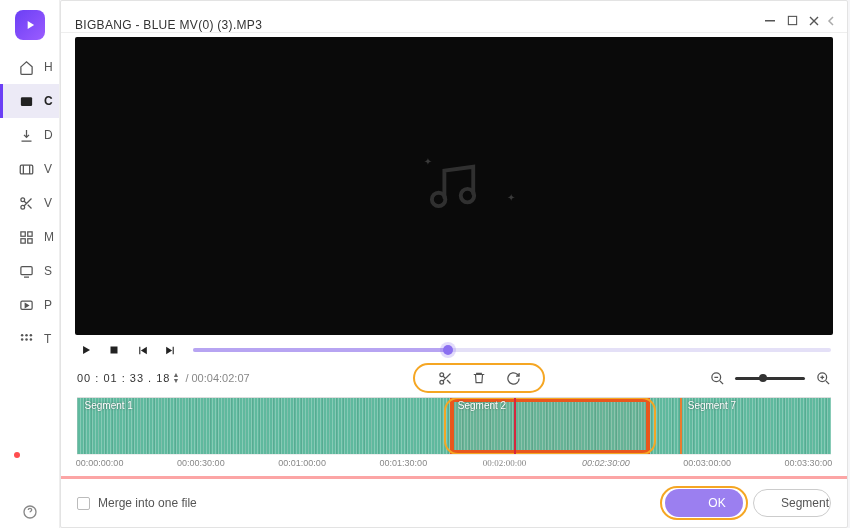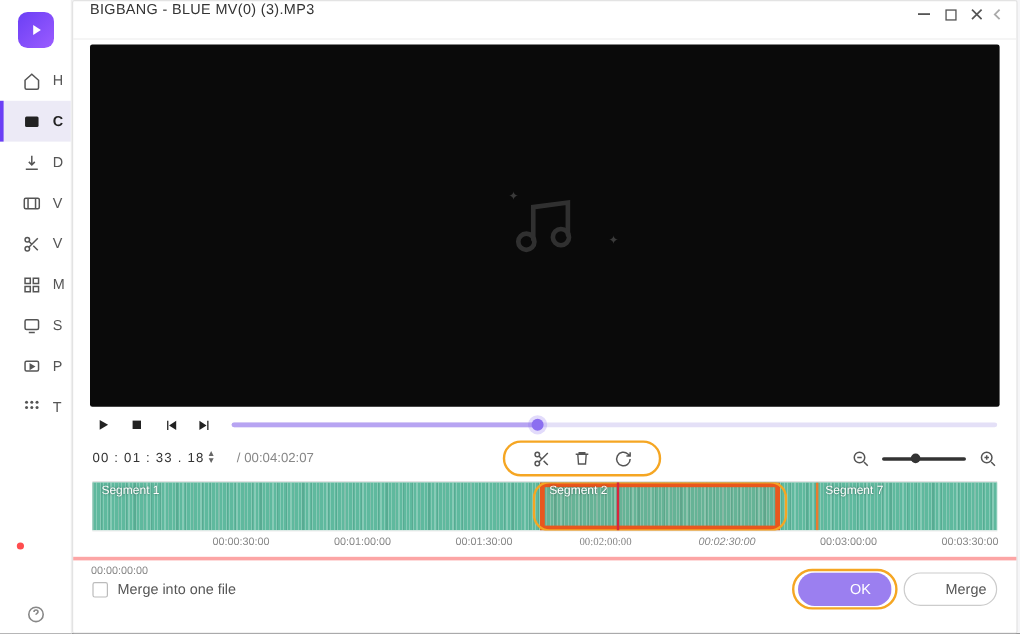--- a/index.html
+++ b/index.html
@@ -18,7 +18,7 @@
 
   
   .window { position: absolute; left: 60px; top: 0; right: 2px; height: 100%; background: #fff; border: 1px solid #e3e3e3; border-radius: 2px; display: flex; flex-direction: column; }
-  .titlebar { height: 32px; display: flex; align-items: flex-start; padding: 0 10px; font-size: 12px; color: #444; border-bottom: 1px solid #eee;}
+  .titlebar { height: 32px; display: flex; align-items: flex-end; padding: 0 10px; font-size: 12px; color: #444; border-bottom: 1px solid #eee;}
   .titlebar .title { flex: 1; padding-left: 4px; font-weight: 500; color: #333; letter-spacing: .3px;}
   .titlebar .winbtn { width: 22px; height: 22px; display: inline-flex; align-items: center; justify-content: center; color: #555; }
 

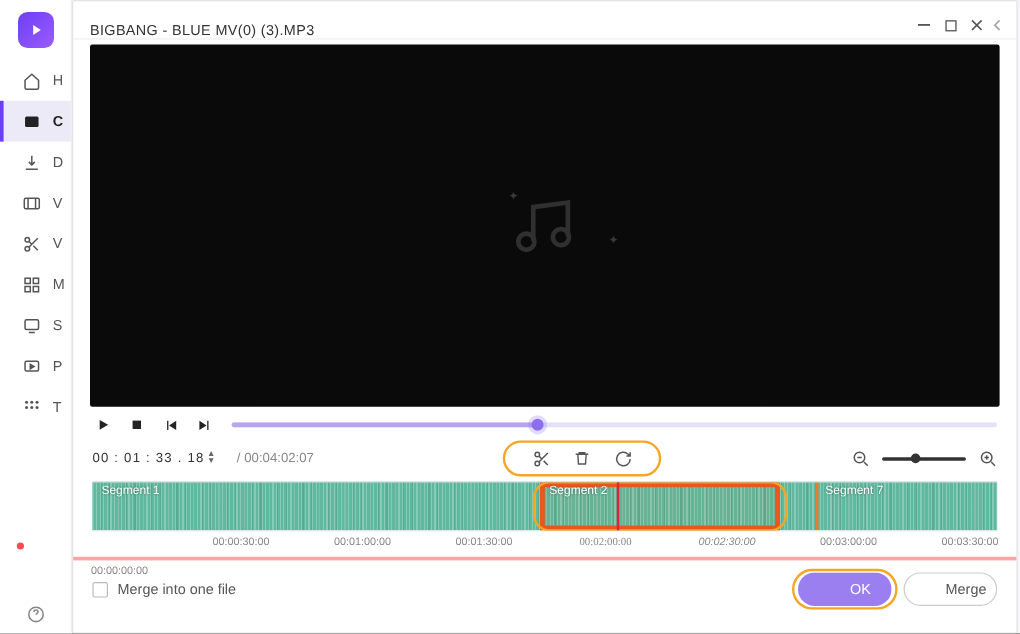--- a/index.html
+++ b/index.html
@@ -40,7 +40,7 @@
   .timebox .cur { letter-spacing: 1px; color: #333;}
   .stepper { display: flex; flex-direction: column; margin-left: 2px;}
   .stepper span { font-size: 7px; line-height: 6px; color: #666; cursor: pointer;}
-  .timebox .dur { margin-left: 18px; color: #888;}
+  .timebox .dur { margin-left: 6px; color: #888;}
   .midtools { margin: 0 auto; position: relative; display: flex; gap: 18px; padding: 5px 18px; }
   .midtools .hl { position: absolute; inset: -2px -6px; border: 2px solid #f5a623; border-radius: 18px;}
   .toolicn { width: 16px; height: 16px; color: #555; display: inline-flex; align-items: center; justify-content: center;}

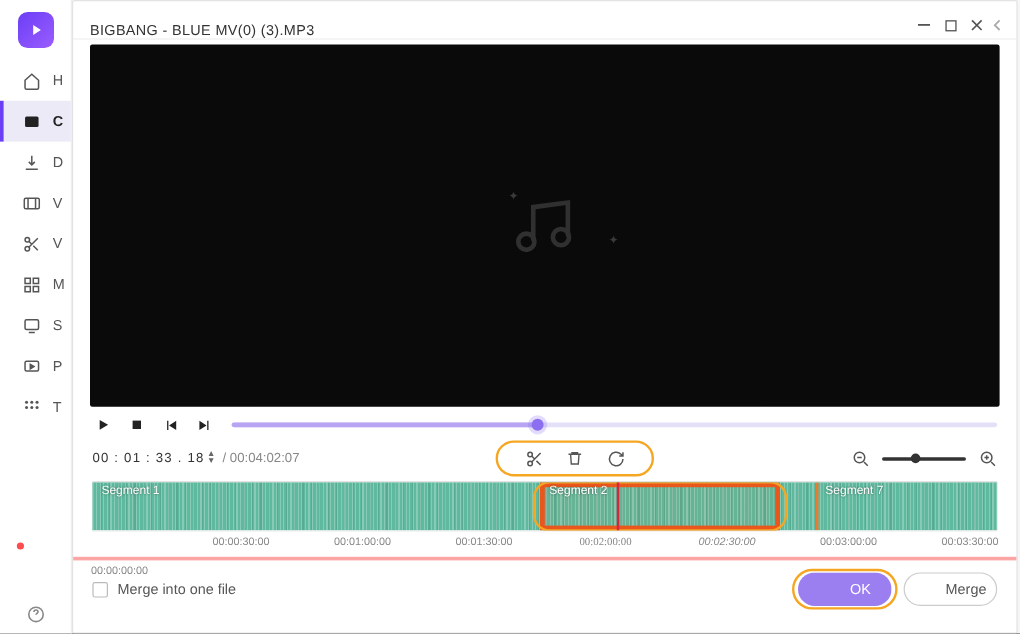--- a/index.html
+++ b/index.html
@@ -50,7 +50,7 @@
 
   
   .timeline { margin: 0 16px; border-top: 1px solid #ddd; }
-  .segbar { position: relative; height: 40px; background: #5fb99e; overflow: hidden;}
+  .segbar { position: relative; height: 56px; background: #5fb99e; overflow: hidden;}
   .segbar::before { content:""; position:absolute; inset:0; background:
      repeating-linear-gradient(90deg, rgba(255,255,255,.25) 0 1px, transparent 1px 3px),
      repeating-linear-gradient(90deg, rgba(0,0,0,.08) 0 1px, transparent 1px 7px);

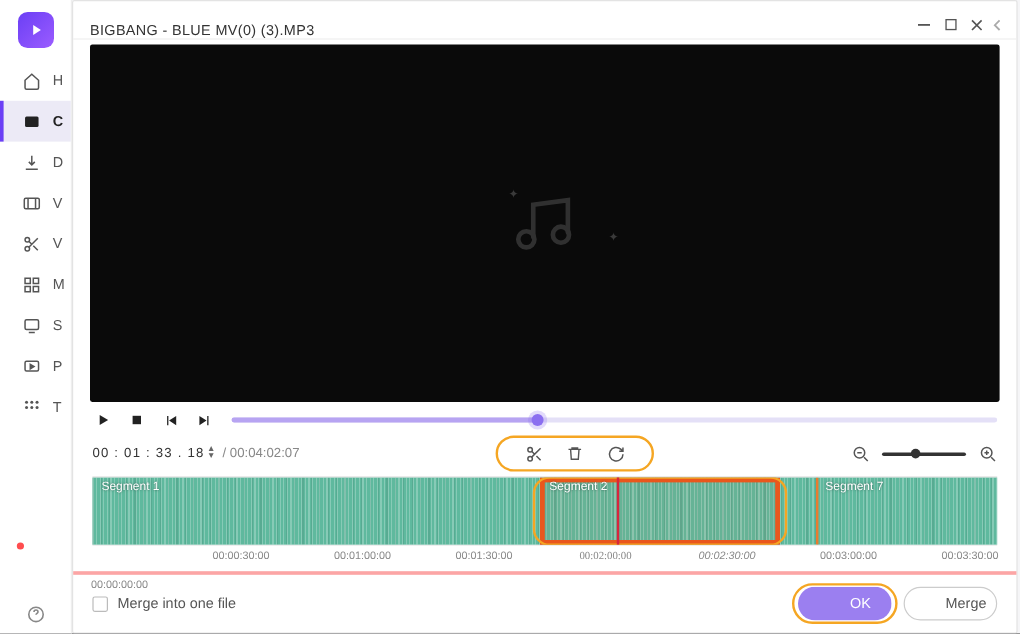--- a/index.html
+++ b/index.html
@@ -311,7 +311,7 @@
         <div class="playhead" style="left: 58%;"></div>
       </div>
     <div class="ruler" id="ruler">
-        <span class="tick" style="left: 3%; margin-top: 24px;">00:00:00:00</span>
+        <span class="tick" style="left: 3%;">00:00:00:00</span>
         <span class="tick" style="left: 16.4286%;">00:00:30:00</span>
         <span class="tick" style="left: 29.8571%;">00:01:00:00</span>
         <span class="tick" style="left: 43.2857%;">00:01:30:00</span>

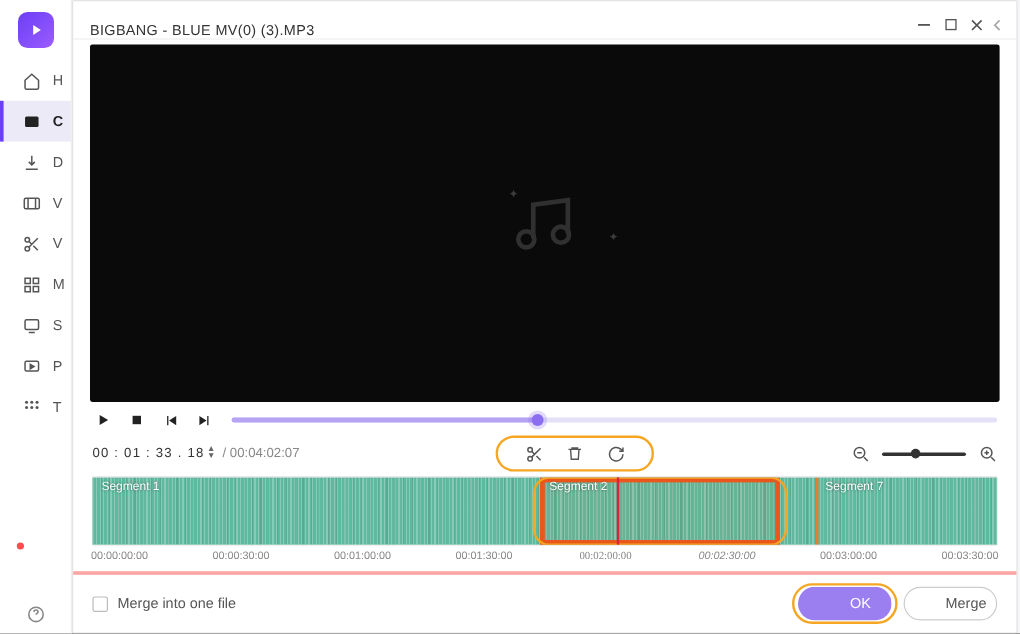--- a/index.html
+++ b/index.html
@@ -331,7 +331,7 @@
       <span>OK</span>
     </div>
     <div class="btn btn-secondary">
-      <span>Merge</span>
+      <span>Segment</span>
     </div>
   </div>
 </div>

